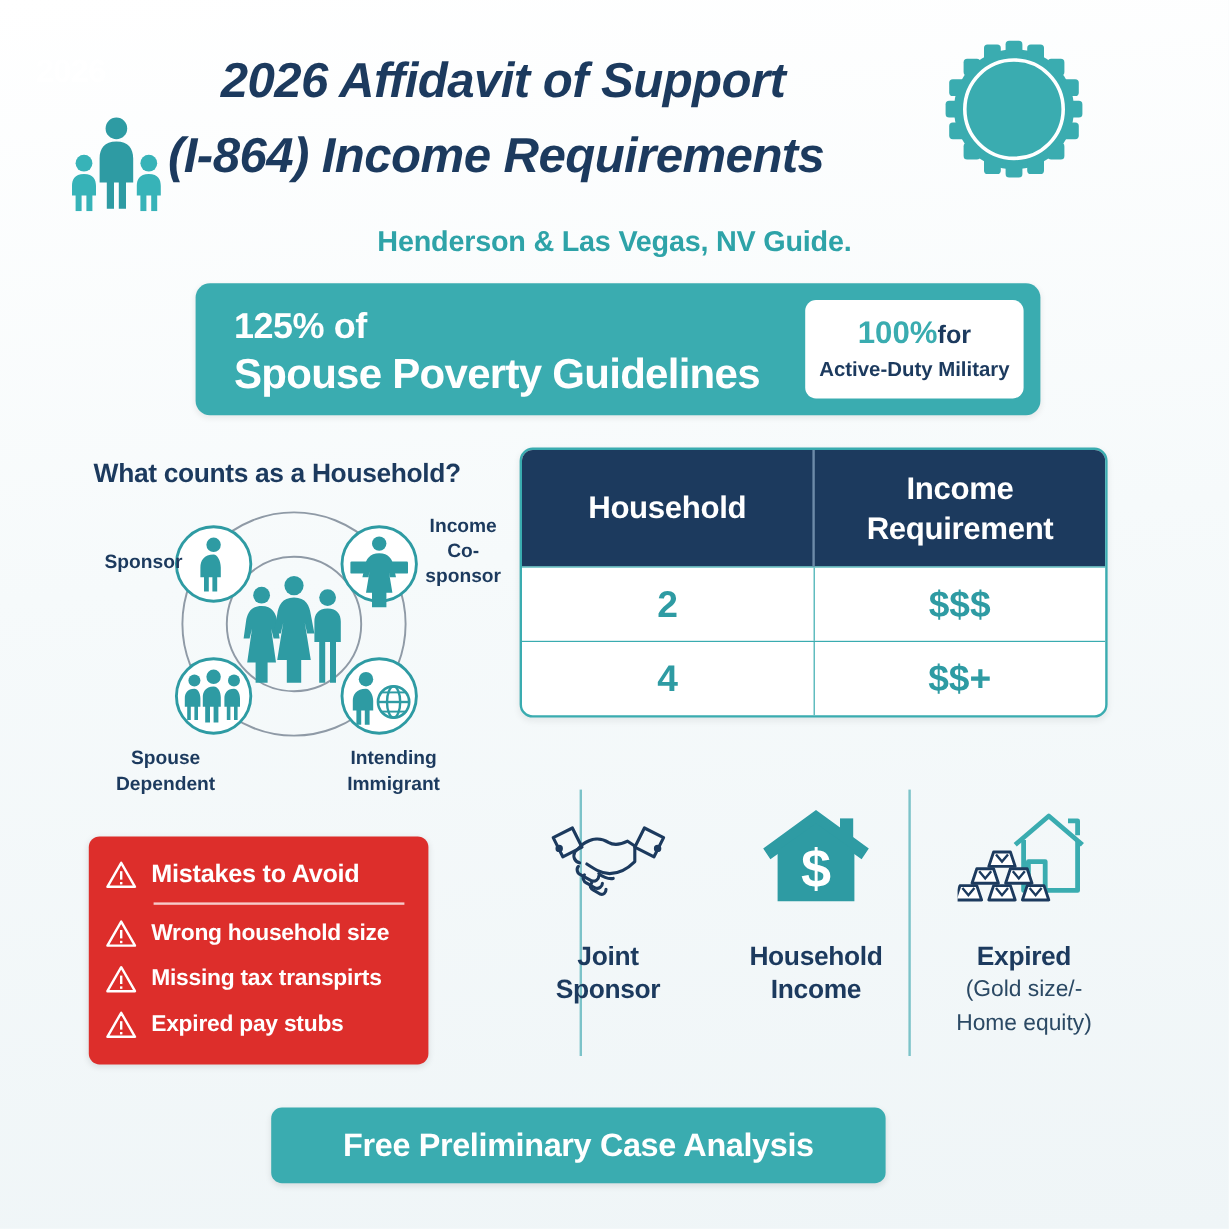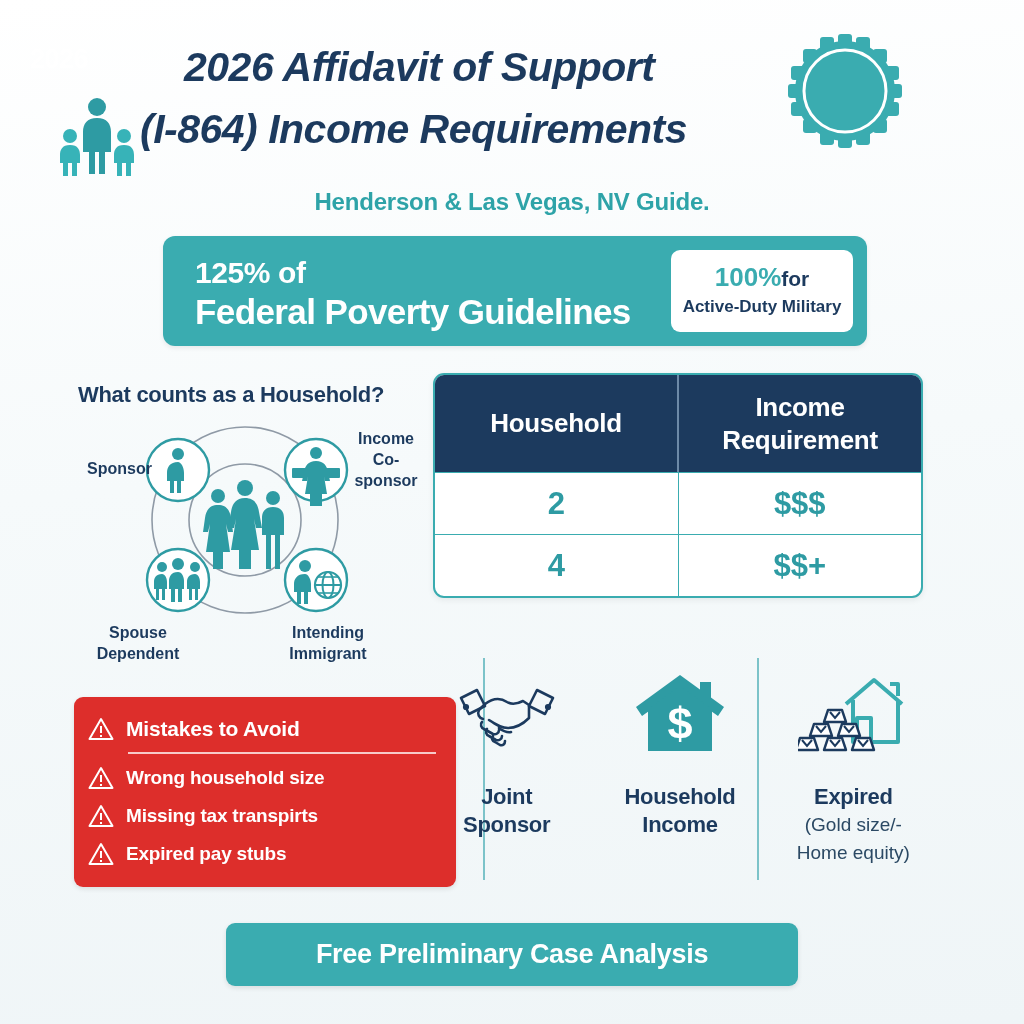--- a/index.html
+++ b/index.html
@@ -374,7 +374,7 @@
   <div id="fpg-banner">
     <div id="fpg-text">
       <div id="fpg-line-1">125% of</div>
-      <div id="fpg-line-2">Federal Poverty Guidelines</div>
+      <div id="fpg-line-2">Spouse Poverty Guidelines</div>
     </div>
     <div id="military-card">
       <div id="military-pct-line">

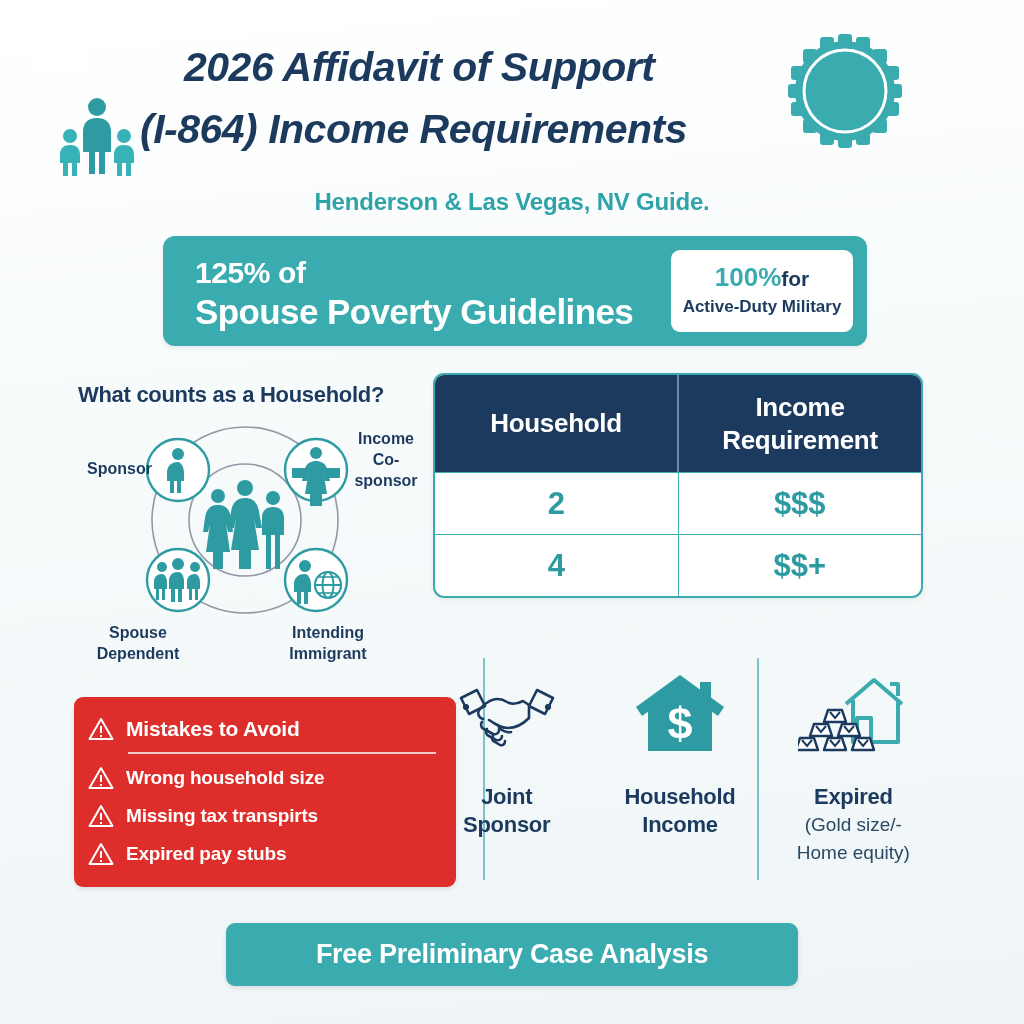--- a/index.html
+++ b/index.html
@@ -227,7 +227,7 @@
     position: absolute;
     left: 74px;
     top: 697px;
-    width: 382px;
+    width: 283px;
     height: 190px;
     background: #dd2e2b;
     border-radius: 9px;

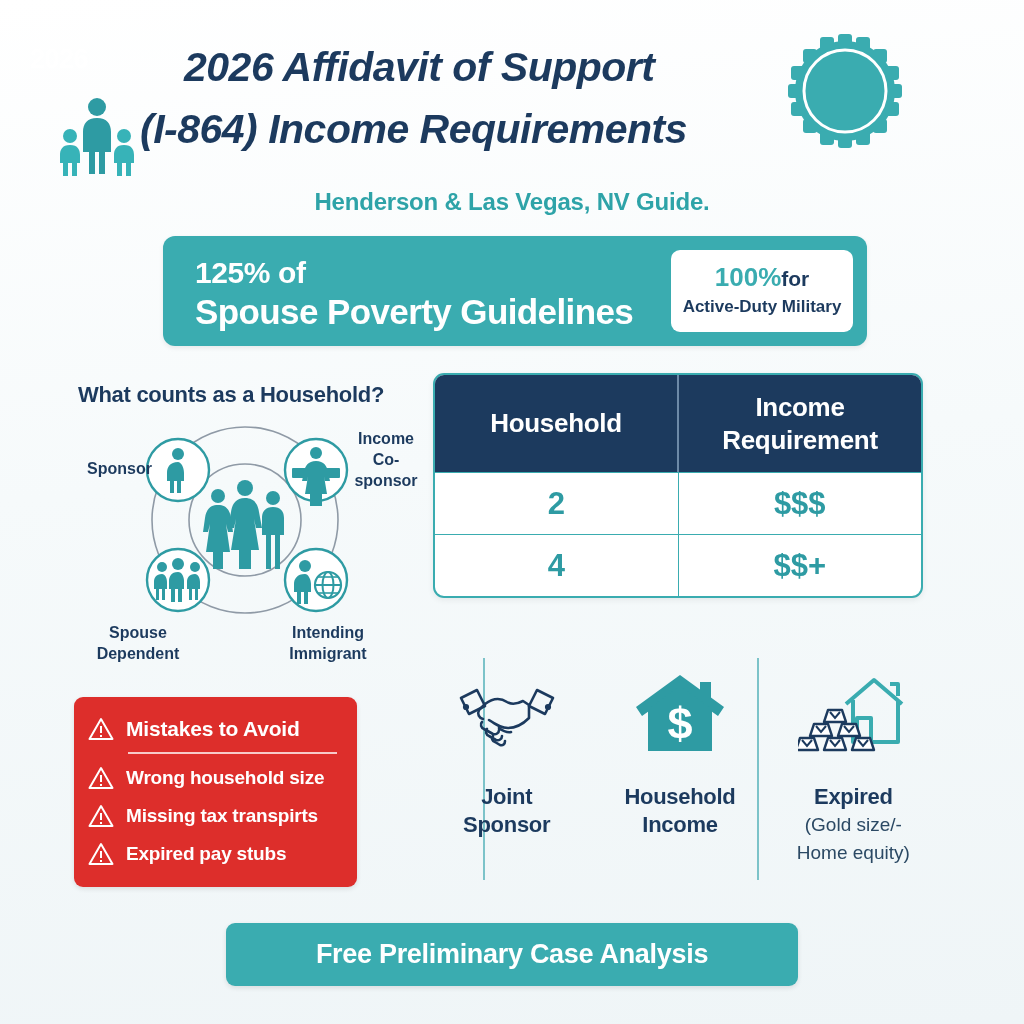--- a/index.html
+++ b/index.html
@@ -305,7 +305,7 @@
     position: absolute;
     left: 226px;
     top: 923px;
-    width: 572px;
+    width: 512px;
     height: 63px;
     background: #3aacb0;
     border-radius: 9px;

